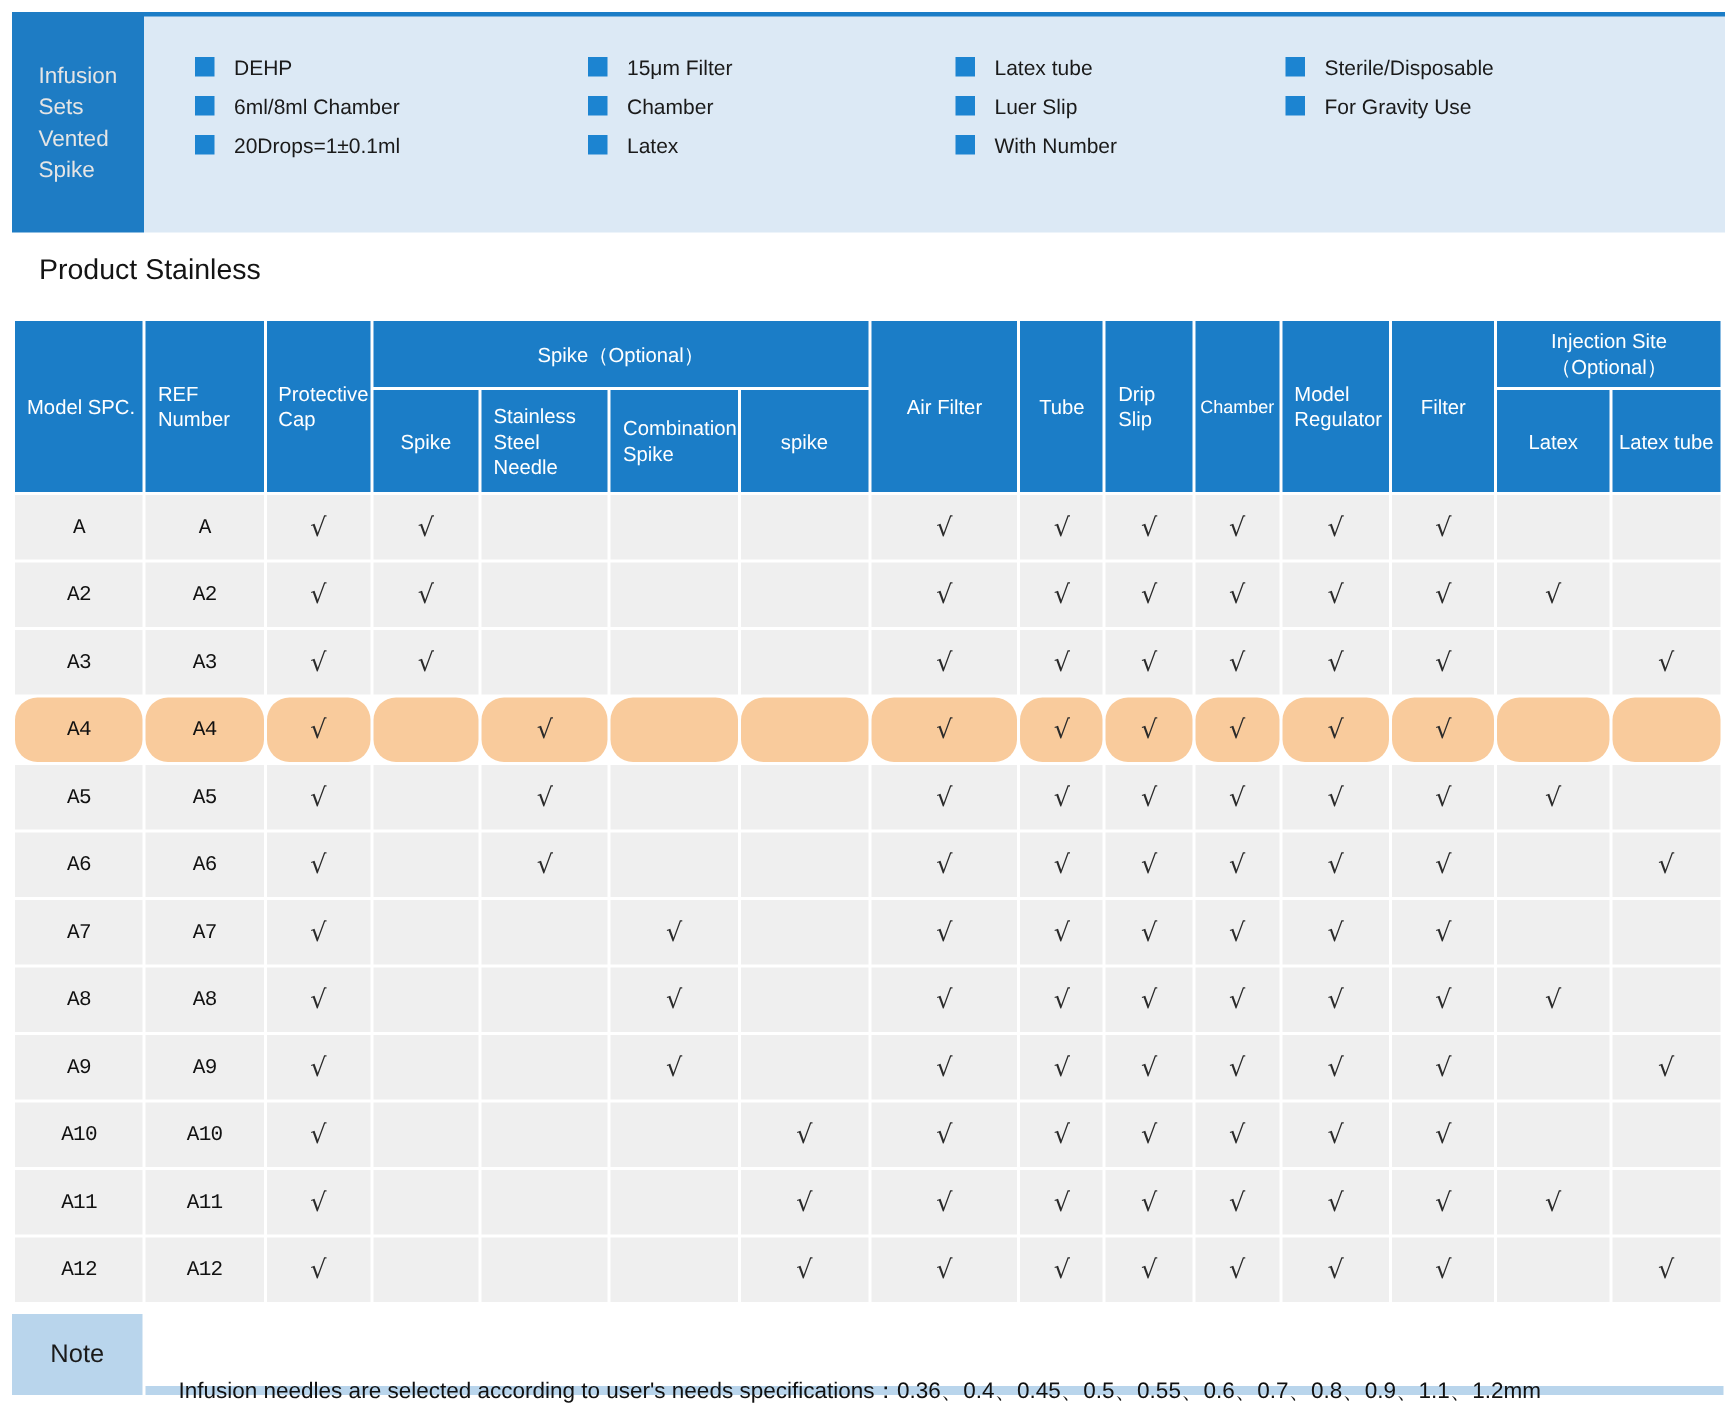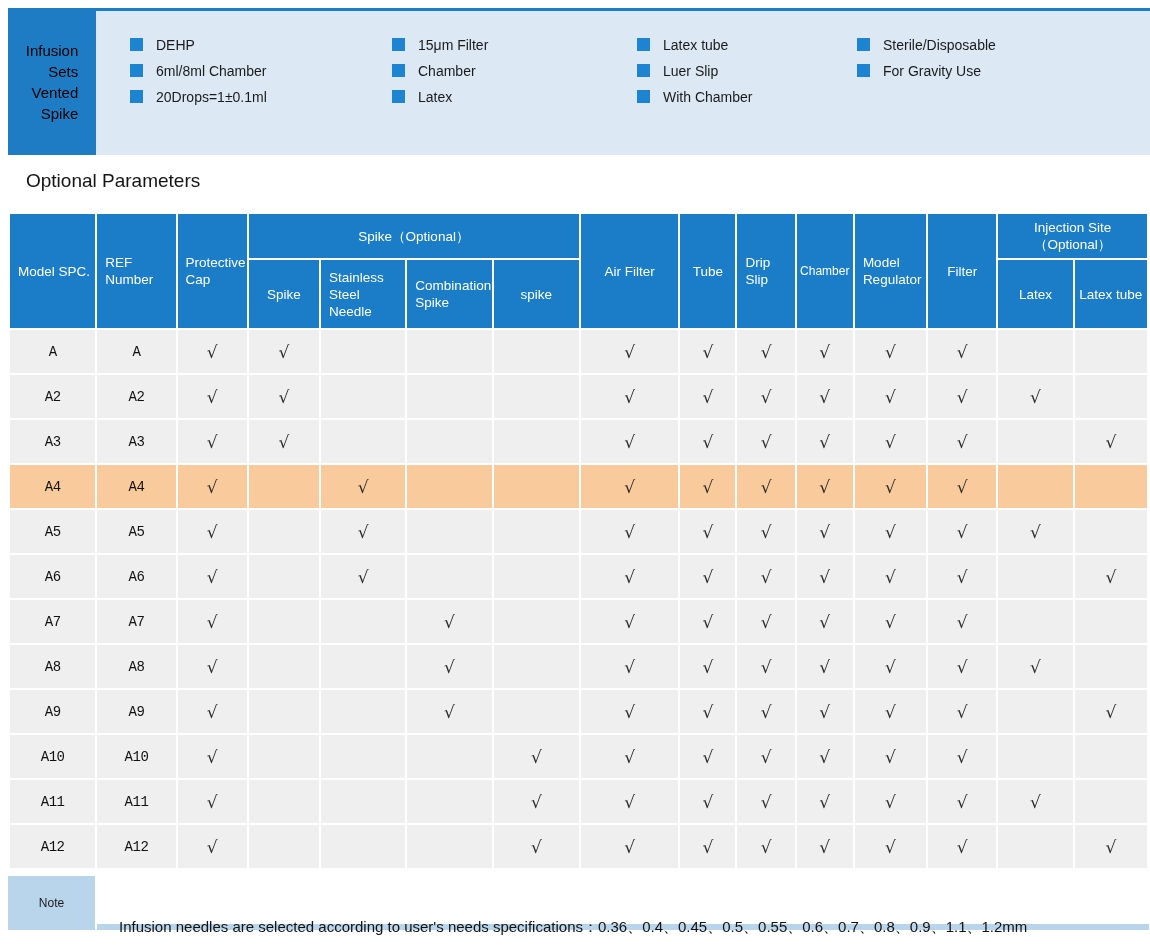--- a/index.html
+++ b/index.html
@@ -18,8 +18,8 @@
 
   
   .banner{position:absolute;left:8px;top:8px;right:0;height:147px;display:flex;}
-  .banner-title{width:88px;background:var(--box-blue);color:#000000;font-size:15px;
-    line-height:21px;text-align:right;display:flex;align-items:center;justify-content:center;}
+  .banner-title{width:88px;background:var(--box-blue);color:#e5e5e5;font-size:15px;
+    line-height:21px;text-align:left;display:flex;align-items:center;justify-content:center;}
   .banner-features{flex:1;background:var(--panel);border-top:3px solid var(--blue);
     display:flex;padding:22px 0 0 34px;}
   .fcol{display:flex;flex-direction:column;gap:3px;}

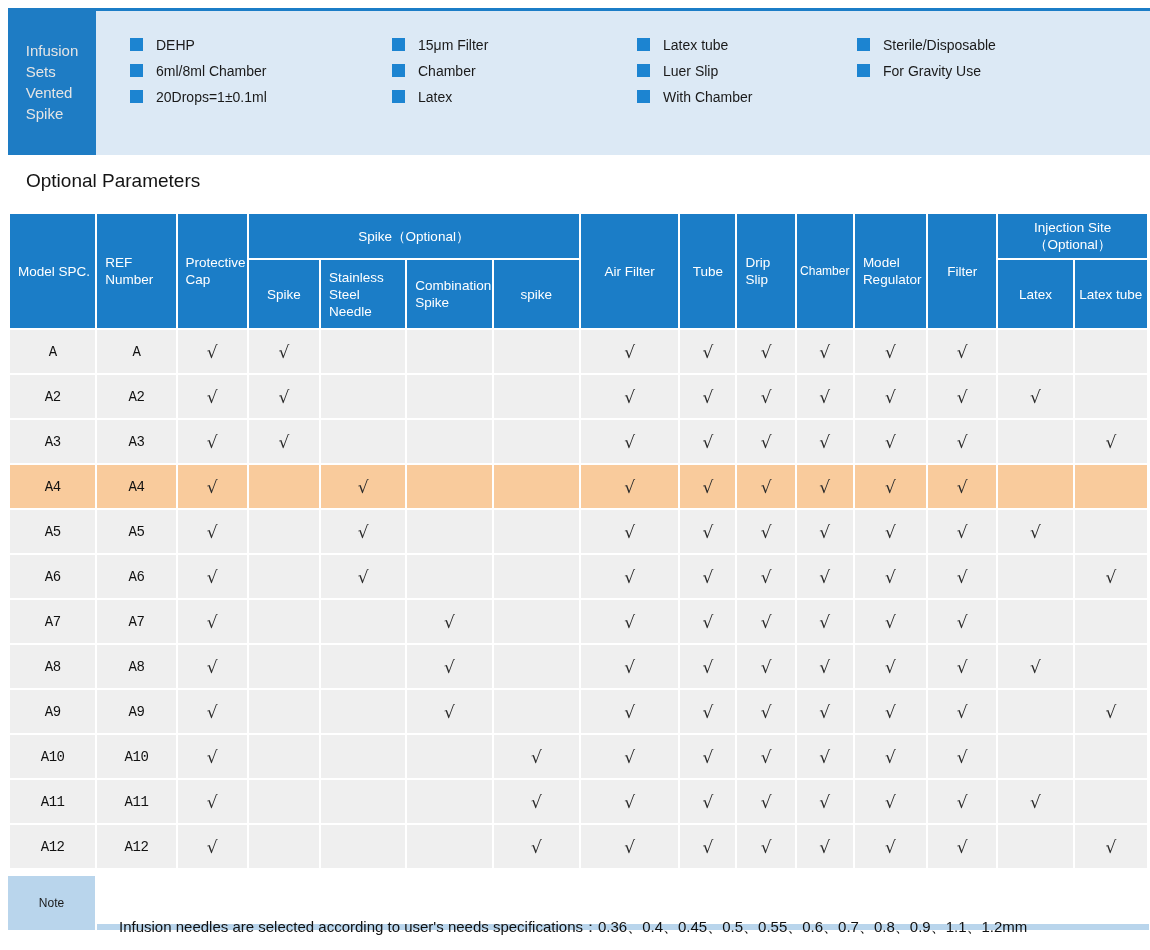--- a/index.html
+++ b/index.html
@@ -101,7 +101,7 @@
           </div>
           <div class="fitem">
             <span class="bullet"></span>
-            <span class="flabel">With Chamber</span>
+            <span class="flabel">With Number</span>
           </div>
         </div>
         <div class="fcol fcol4">

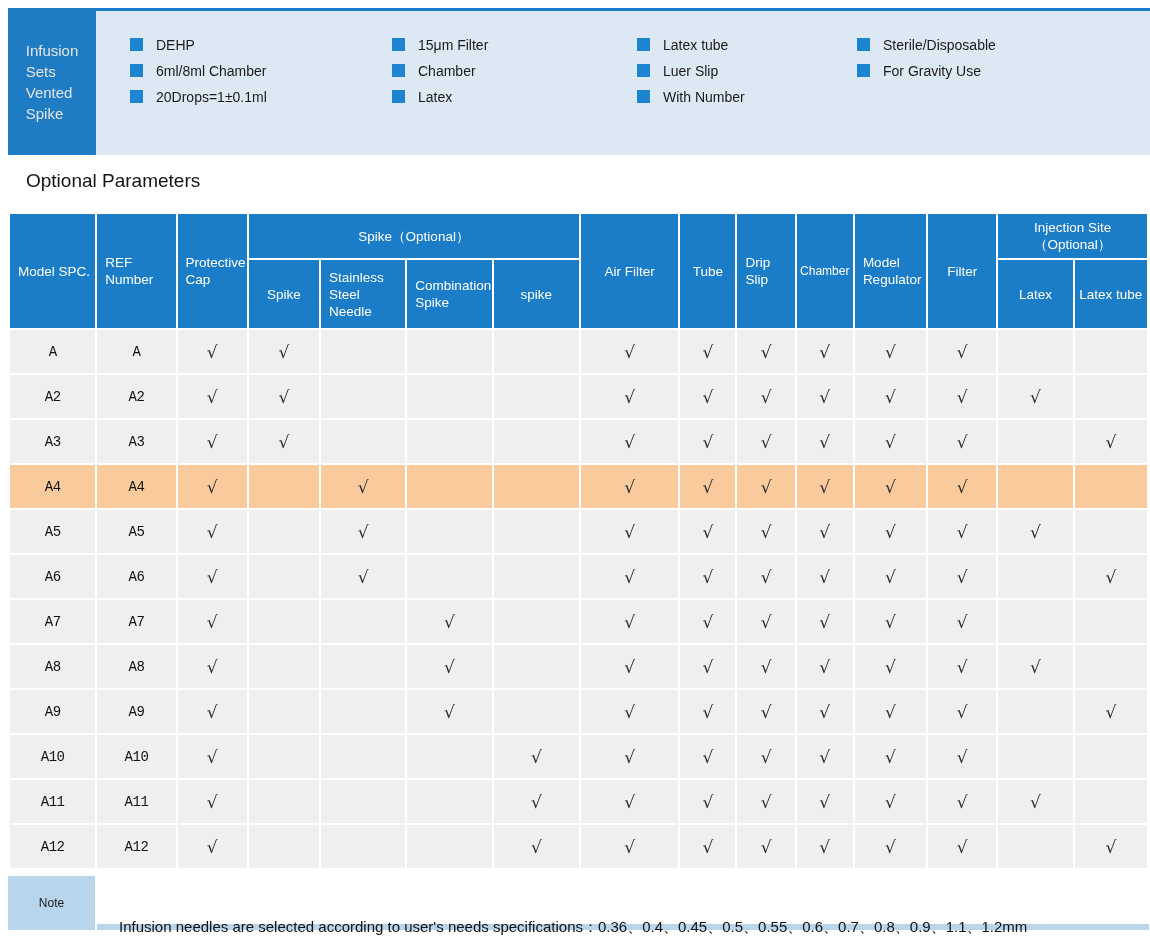--- a/index.html
+++ b/index.html
@@ -117,7 +117,7 @@
       </div>
   </header>
 
-  <h2 class="section-title">Optional Parameters</h2>
+  <h2 class="section-title">Product Stainless</h2>
 
   <table class="params">
     <colgroup>

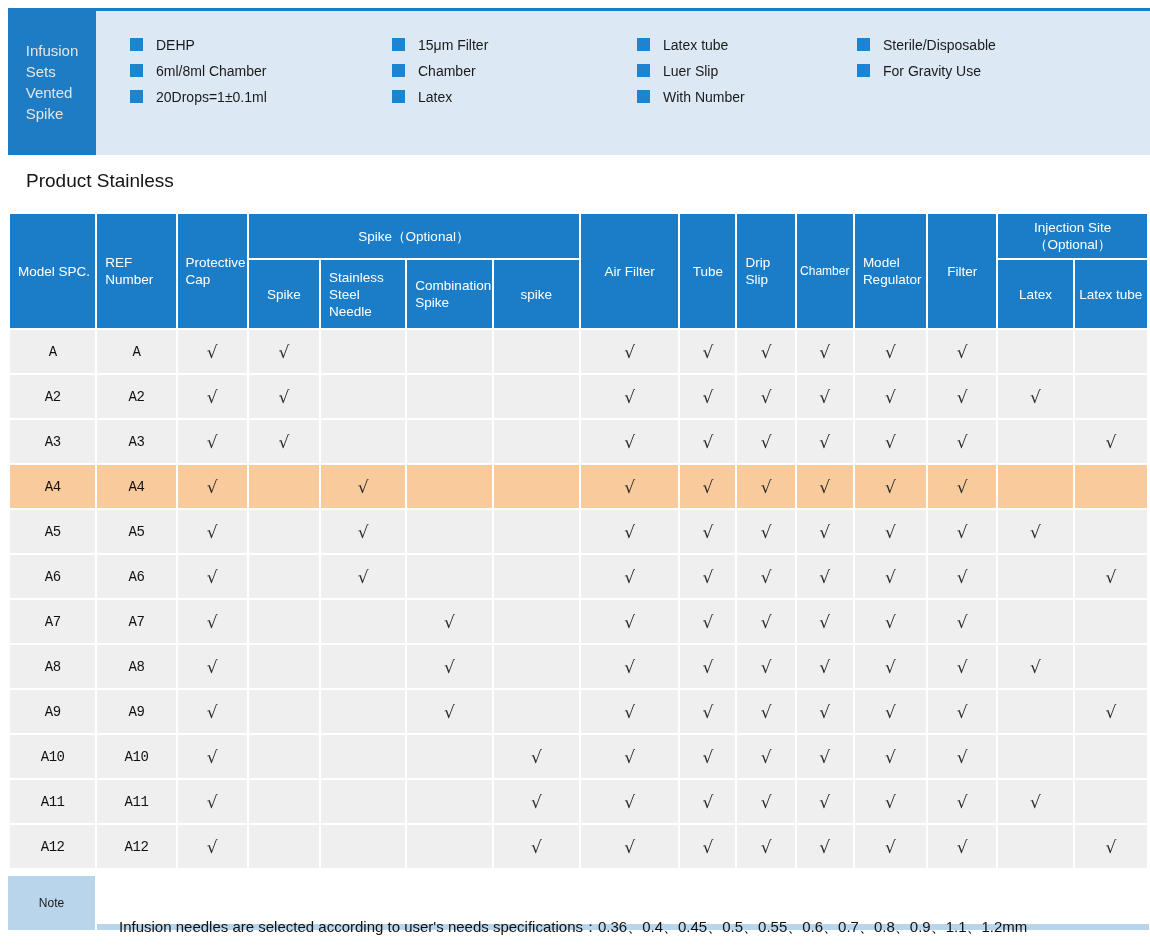--- a/index.html
+++ b/index.html
@@ -41,7 +41,7 @@
   tr.grow th{height:44px;}
   tr.srow th{height:68px;}
   td{background:var(--row-gray);height:43px;text-align:center;vertical-align:middle;}
-  tr.hl td{background:var(--hl-orange);}
+  tr.hl td{background:var(--hl-orange);border-radius:15px;}
   td.mono{font-family:"Liberation Mono",monospace;font-size:14px;color:#111;letter-spacing:-0.5px;}
   td.chk{font-family:"DejaVu Serif",serif;font-size:17px;color:#2b2b2b;}
 

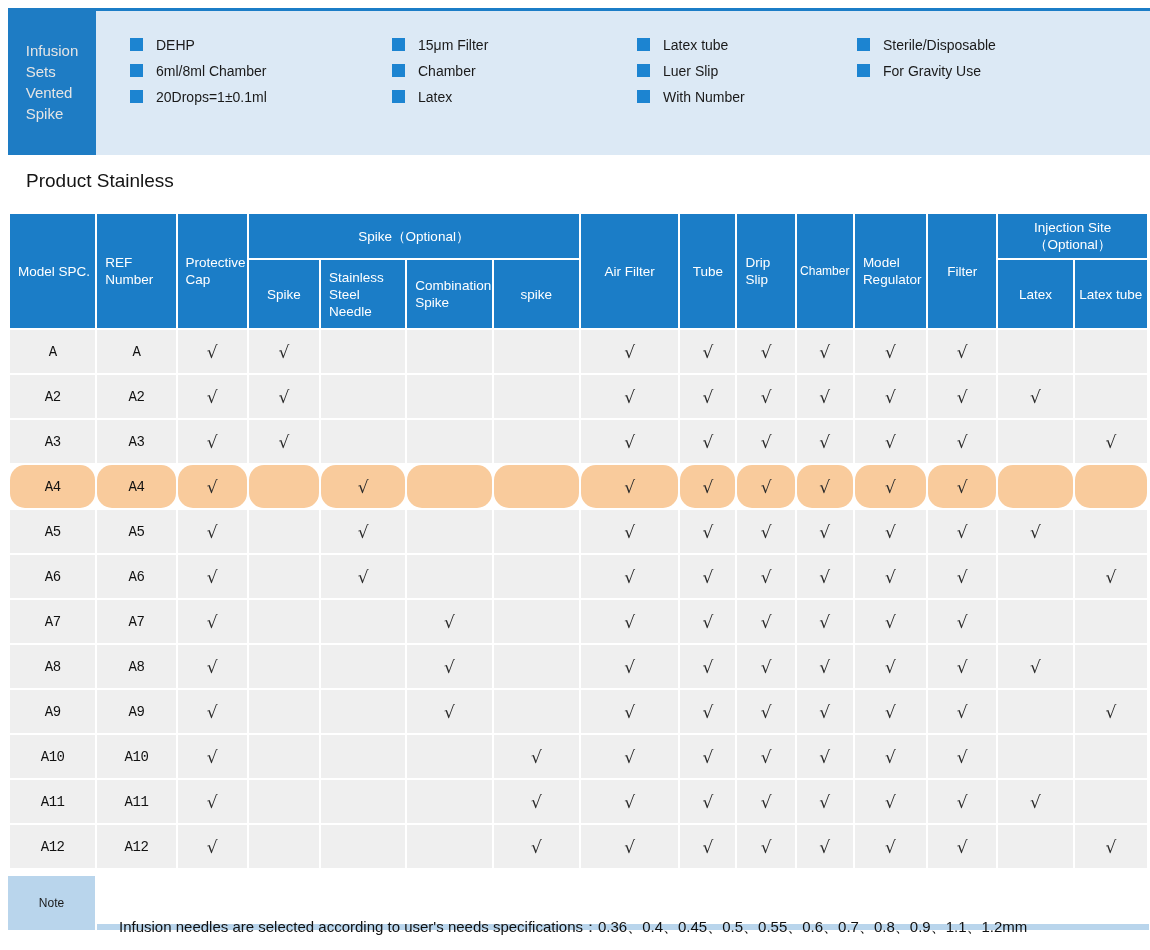--- a/index.html
+++ b/index.html
@@ -48,7 +48,7 @@
   
   .note-row{position:absolute;left:8px;top:876px;width:1141px;height:54px;display:flex;gap:2px;}
   .note-label{width:87px;background:var(--note-blue);display:flex;align-items:center;
-    justify-content:center;font-size:12px;color:#1a1a1a;}
+    justify-content:center;font-size:17px;color:#1a1a1a;}
   .note-text{flex:1;background:var(--note-blue);display:flex;align-items:center;
     padding-left:22px;font-size:15px;color:#111;margin-top:48px;}
 </style>

